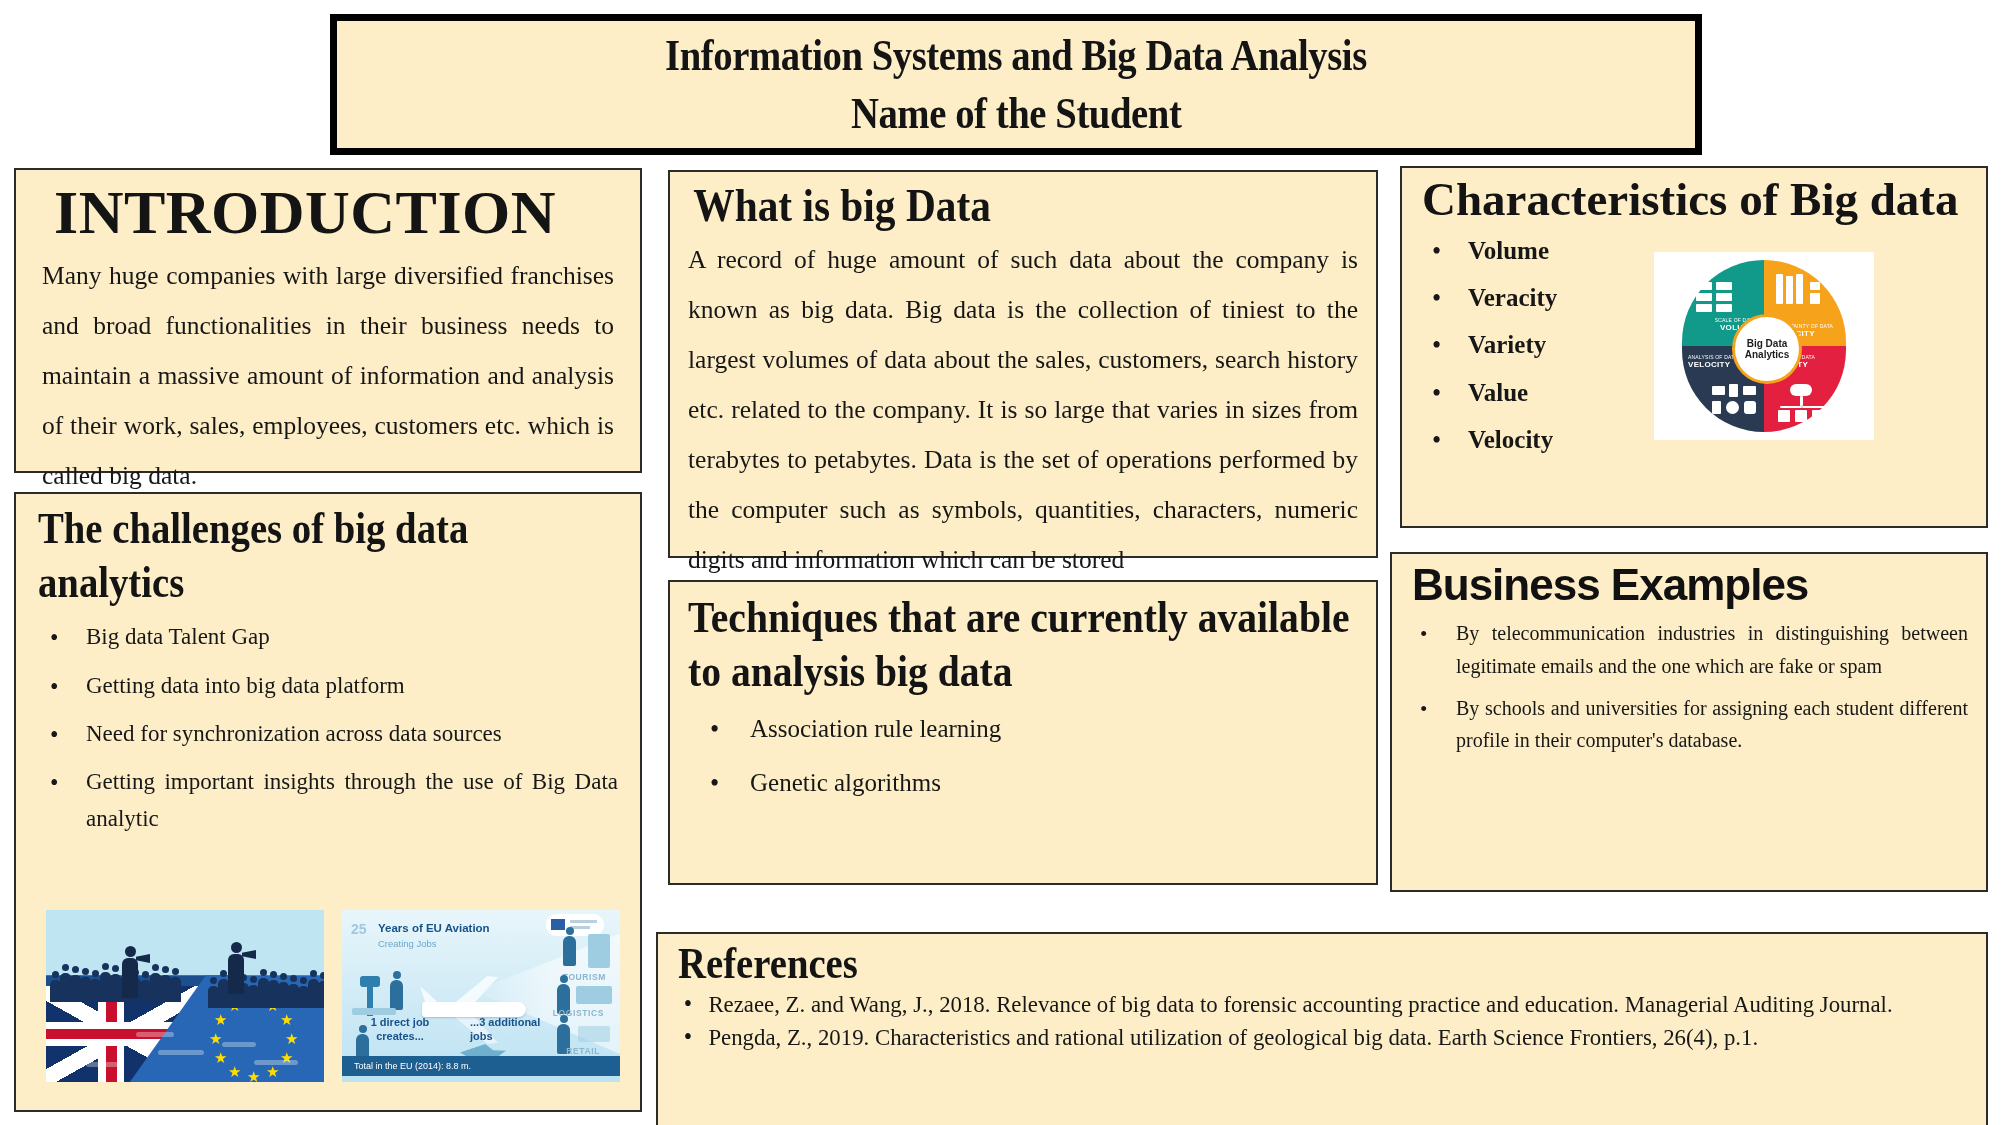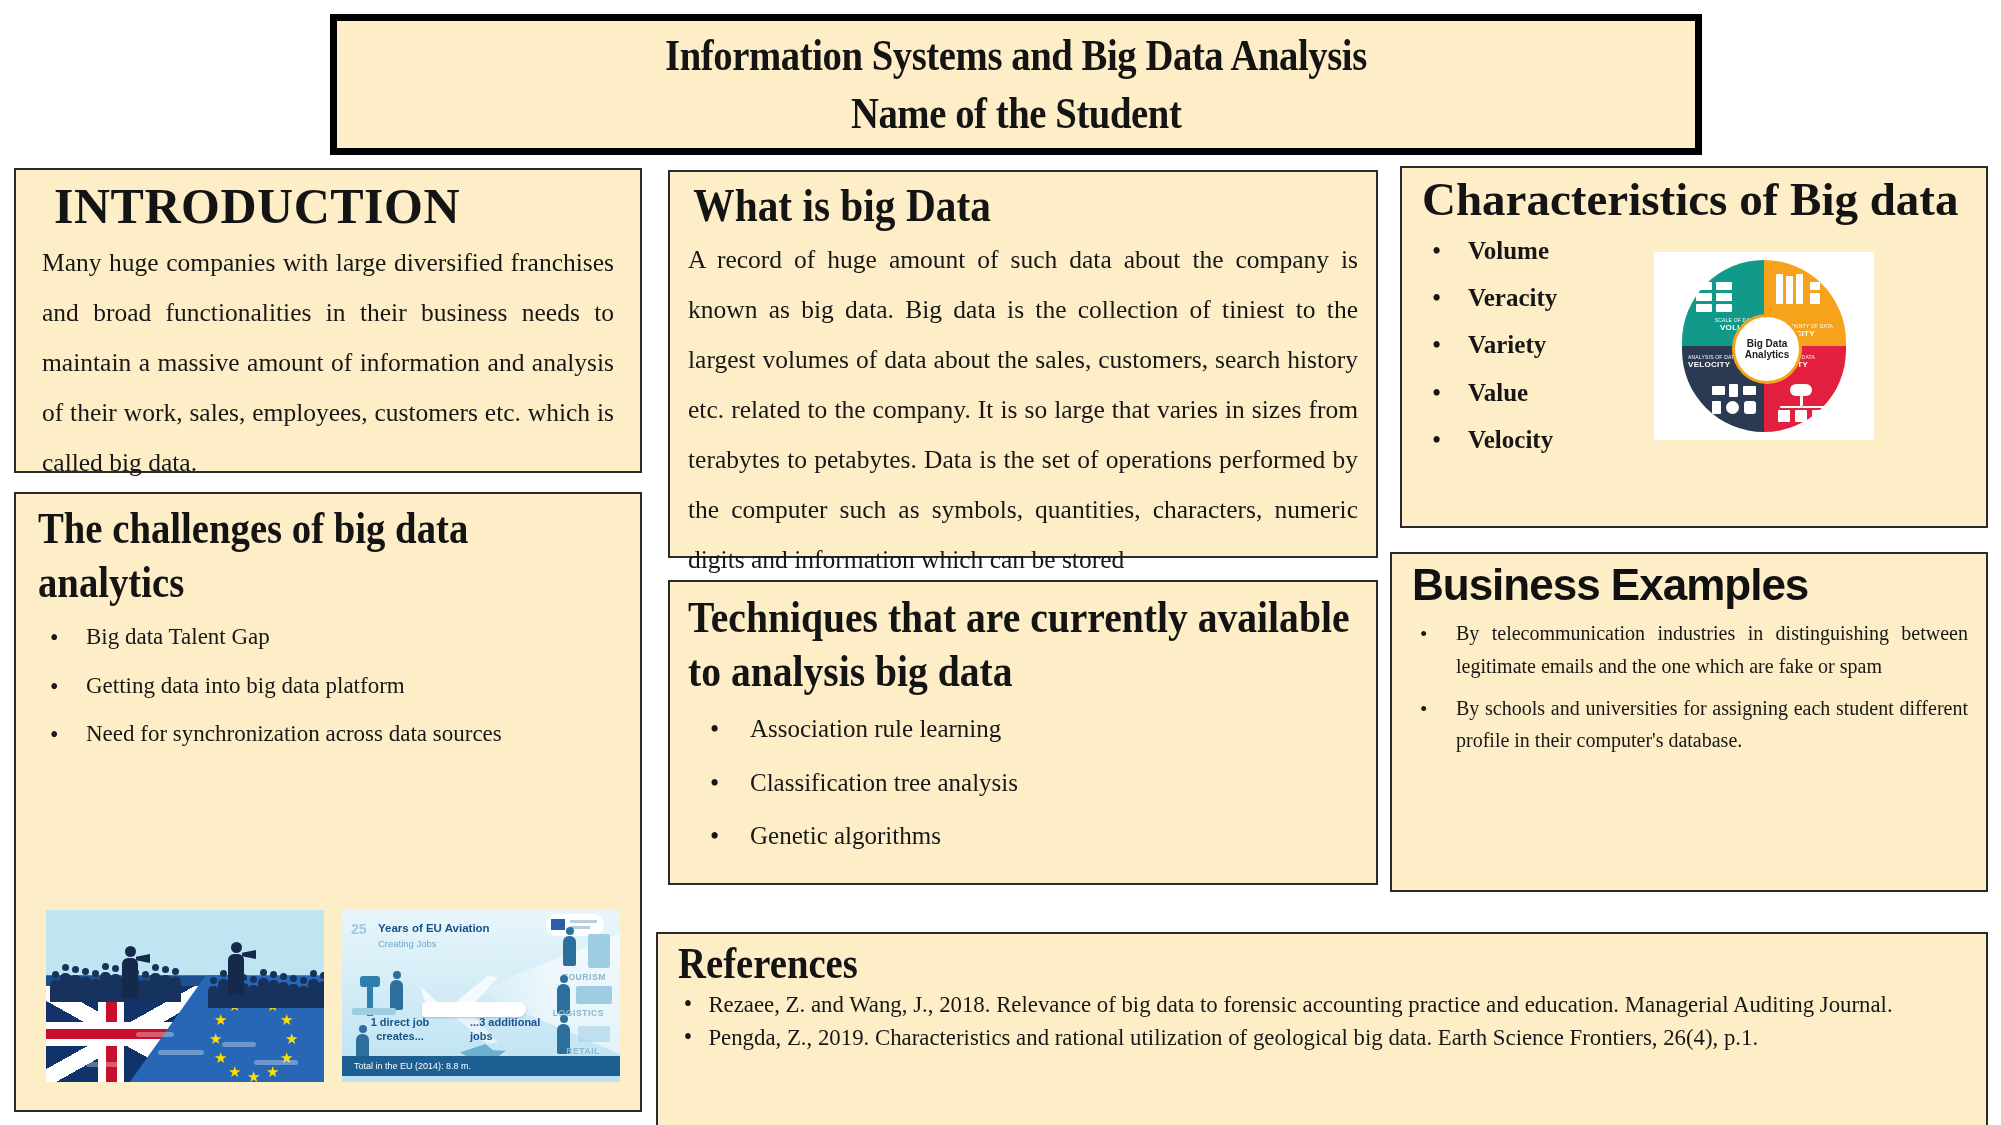--- a/index.html
+++ b/index.html
@@ -105,7 +105,7 @@
     padding: 8px 26px 10px 26px;
   }
   #intro-heading {
-    font-size: 50px;
+    font-size: 62px;
     line-height: 1.12;
     padding-left: 12px;
     letter-spacing: 0.5px;

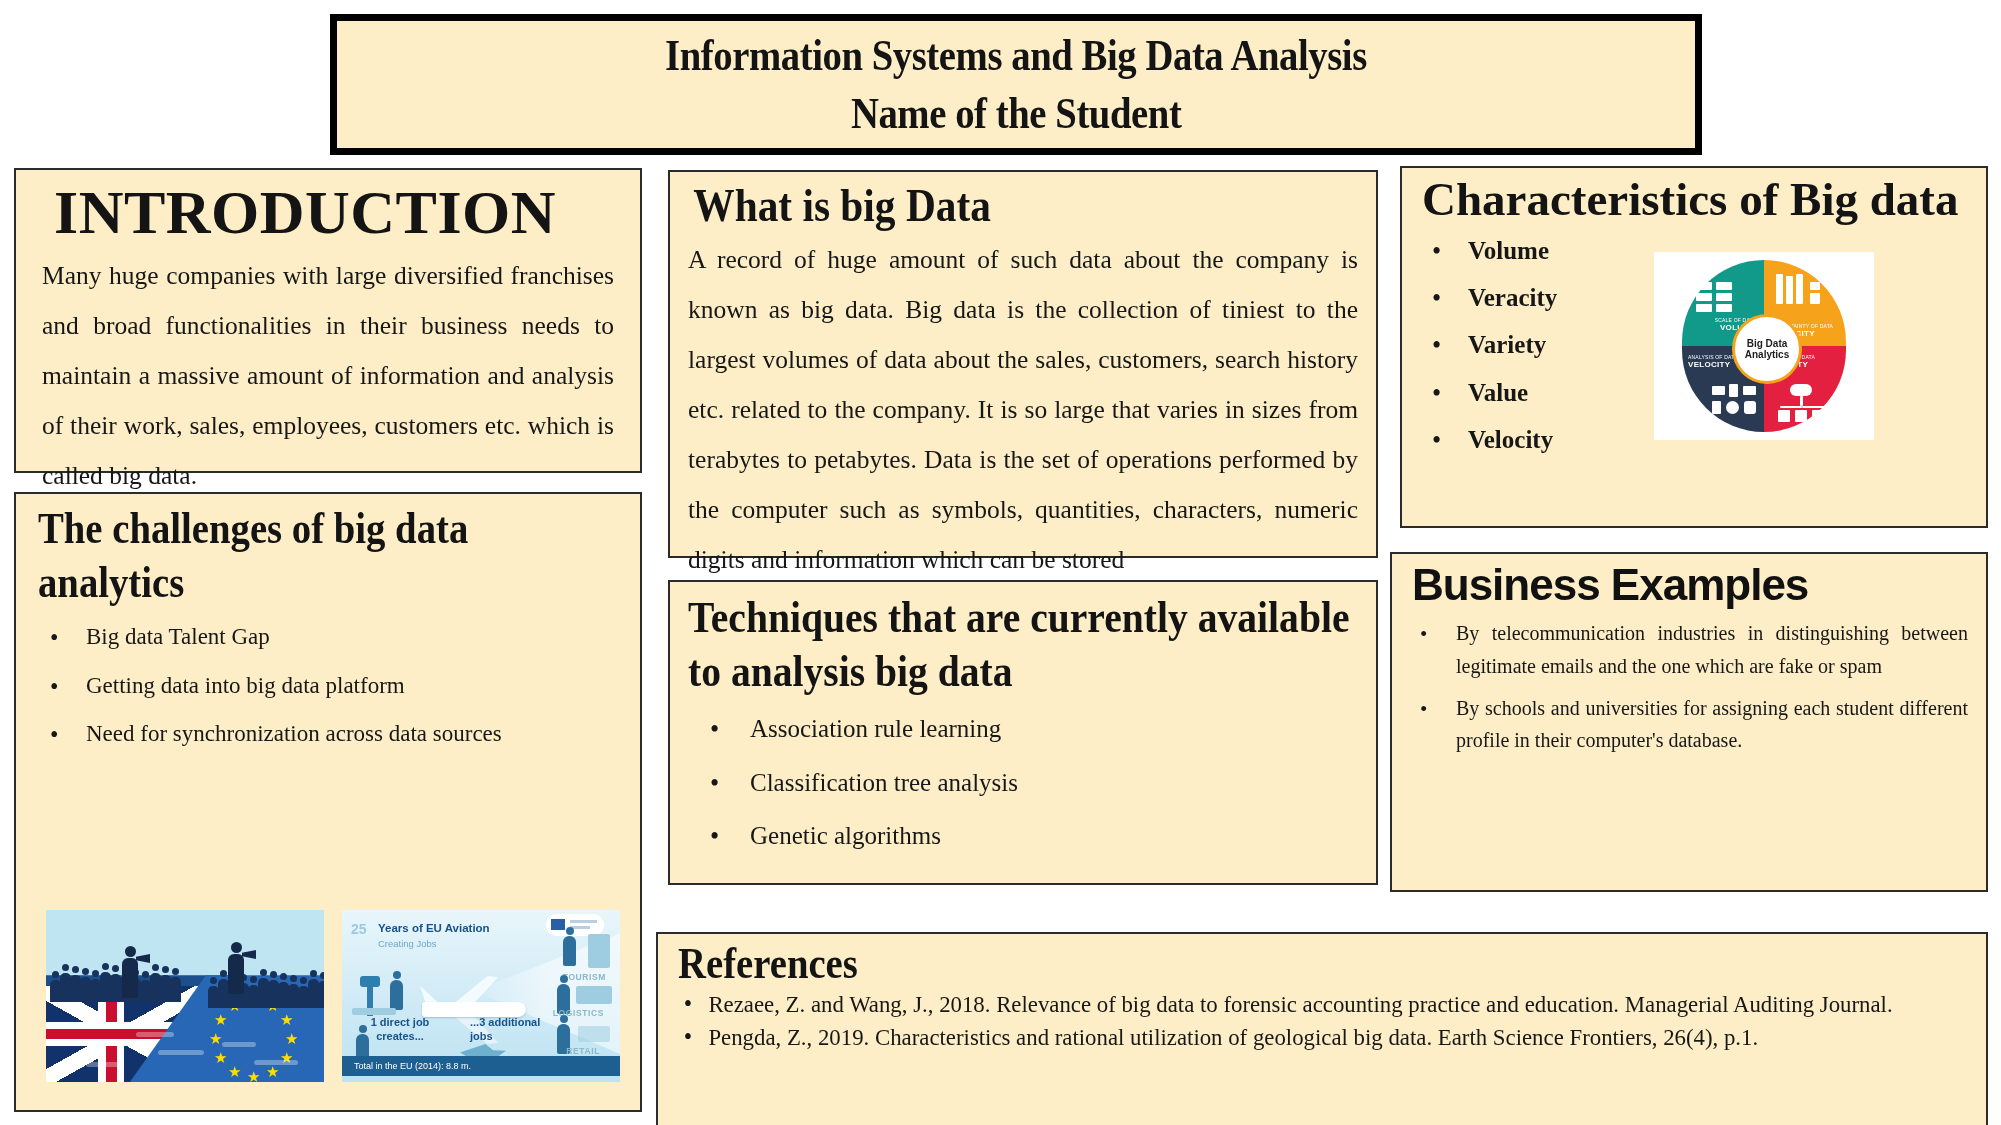--- a/index.html
+++ b/index.html
@@ -430,6 +430,7 @@
     <li>Big data Talent Gap</li>
     <li>Getting data into big data platform</li>
     <li>Need for synchronization across  data sources</li>
+    <li>Getting important insights through the use of Big Data analytic</li>
   </ul>
 
   <div id="challenges-images">

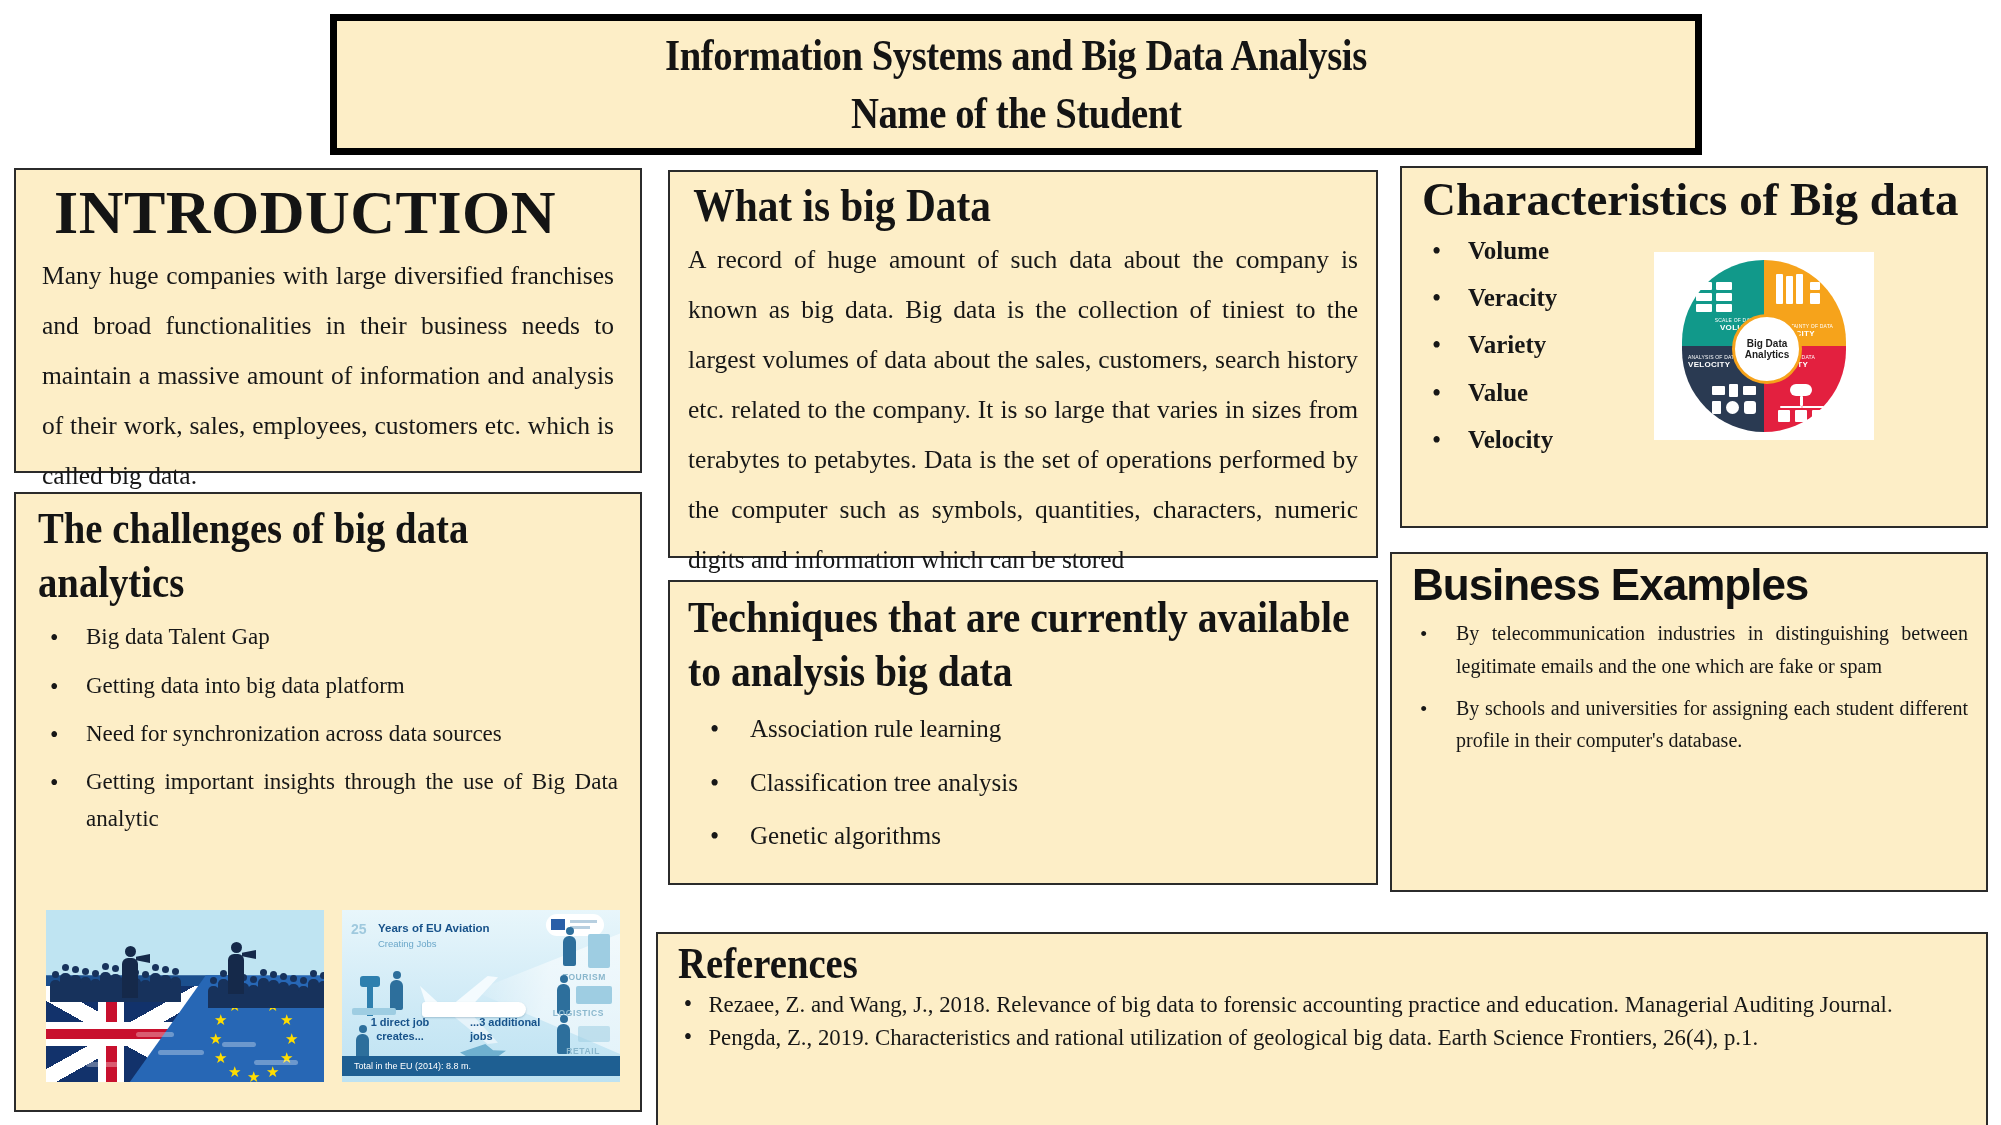--- a/index.html
+++ b/index.html
@@ -554,7 +554,6 @@
   <h2 class="head-cond" id="techniques-heading">Techniques that are currently available to analysis big data</h2>
   <ul class="bullets" id="techniques-list">
     <li>Association rule learning</li>
-    <li>Classification tree analysis</li>
     <li>Genetic algorithms</li>
   </ul>
 </section>

